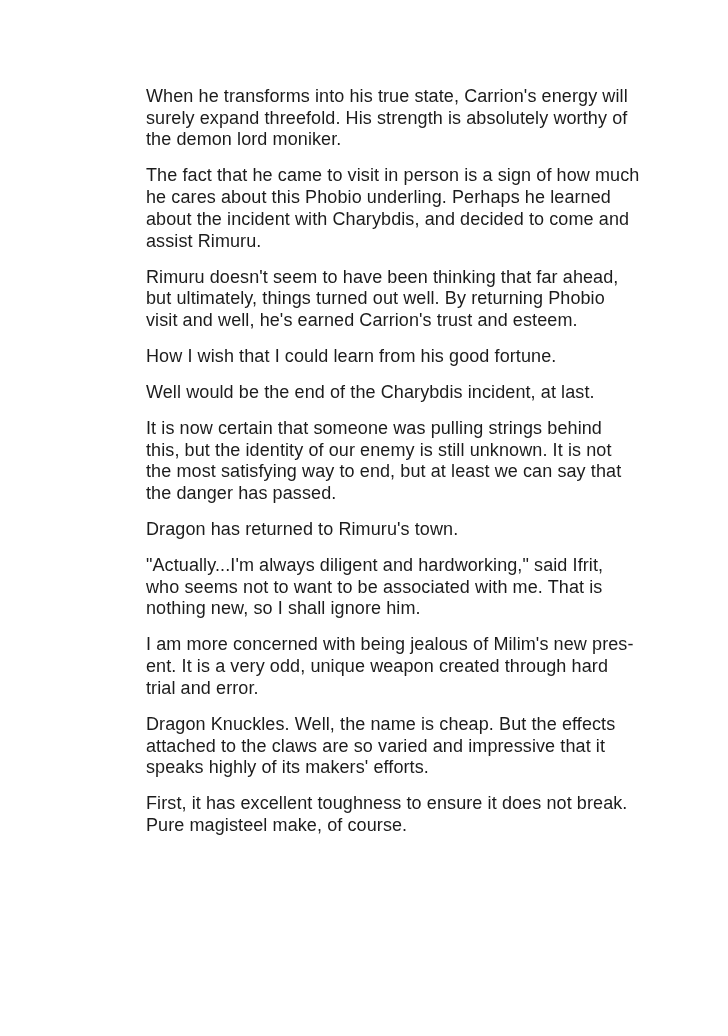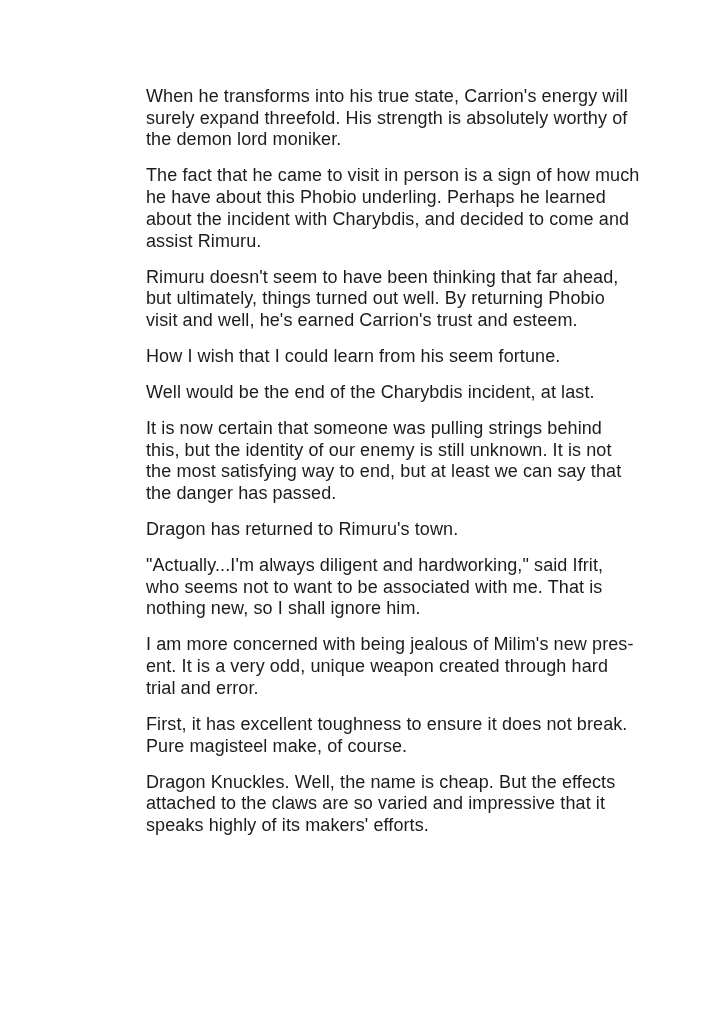--- a/index.html
+++ b/index.html
@@ -41,7 +41,7 @@
 surely expand threefold. His strength is absolutely worthy of
 the demon lord moniker.</p>
     <p>The fact that he came to visit in person is a sign of how much
-he have about this Phobio underling. Perhaps he learned
+he cares about this Phobio underling. Perhaps he learned
 about the incident with Charybdis, and decided to come and
 assist Rimuru.</p>
     <p>Rimuru doesn't seem to have been thinking that far ahead,

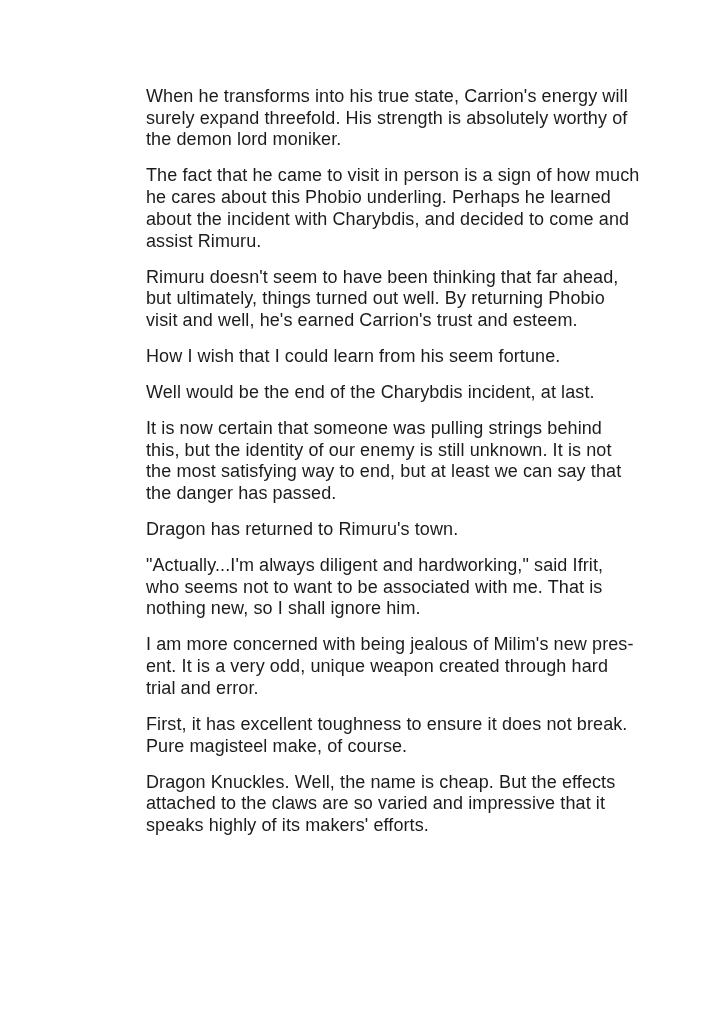--- a/index.html
+++ b/index.html
@@ -47,7 +47,7 @@
     <p>Rimuru doesn't seem to have been thinking that far ahead,
 but ultimately, things turned out well. By returning Phobio
 visit and well, he's earned Carrion's trust and esteem.</p>
-    <p>How I wish that I could learn from his seem fortune.</p>
+    <p>How I wish that I could learn from his good fortune.</p>
     <p>Well would be the end of the Charybdis incident, at last.</p>
     <p>It is now certain that someone was pulling strings behind
 this, but the identity of our enemy is still unknown. It is not

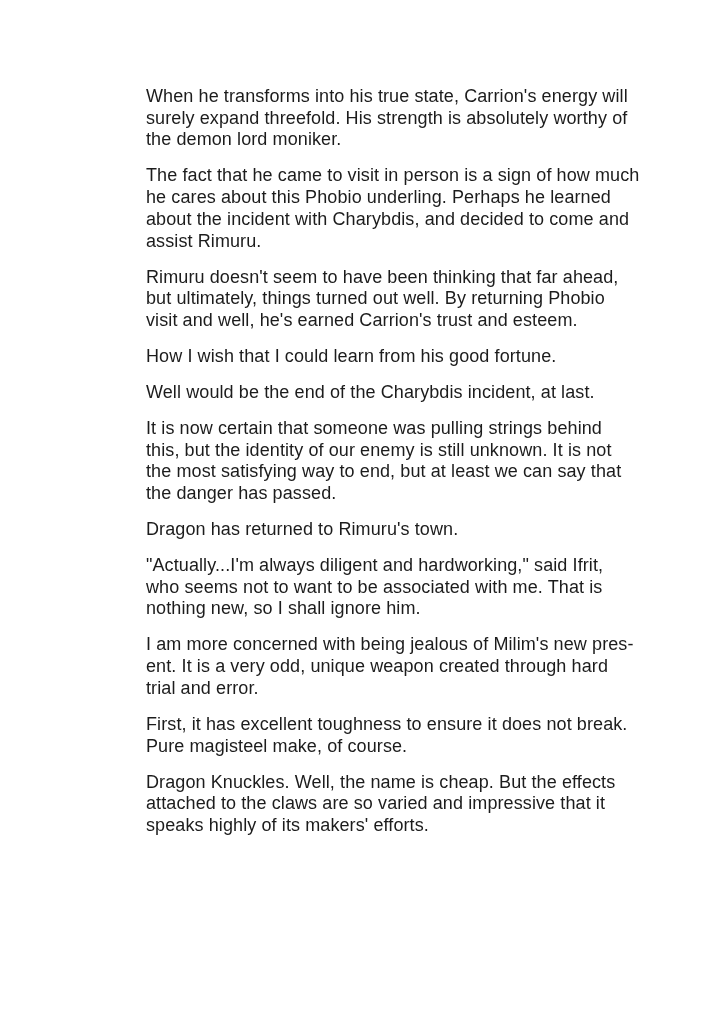--- a/index.html
+++ b/index.html
@@ -60,11 +60,11 @@
     <p>I am more concerned with being jealous of Milim's new pres-
 ent. It is a very odd, unique weapon created through hard
 trial and error.</p>
-    <p>First, it has excellent toughness to ensure it does not break.
-Pure magisteel make, of course.</p>
     <p>Dragon Knuckles. Well, the name is cheap. But the effects
 attached to the claws are so varied and impressive that it
 speaks highly of its makers' efforts.</p>
+    <p>First, it has excellent toughness to ensure it does not break.
+Pure magisteel make, of course.</p>
   </div>
 </div>
 

